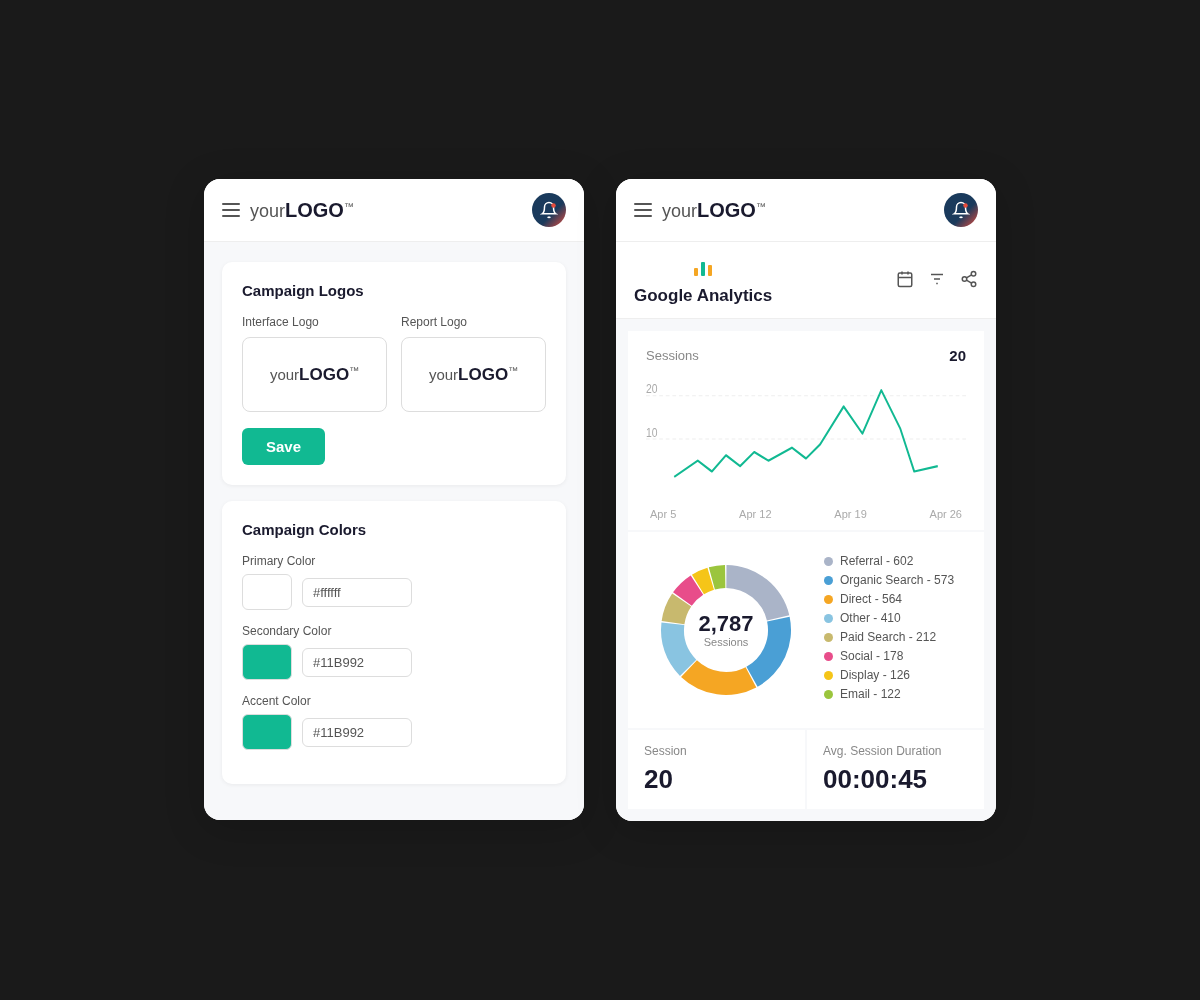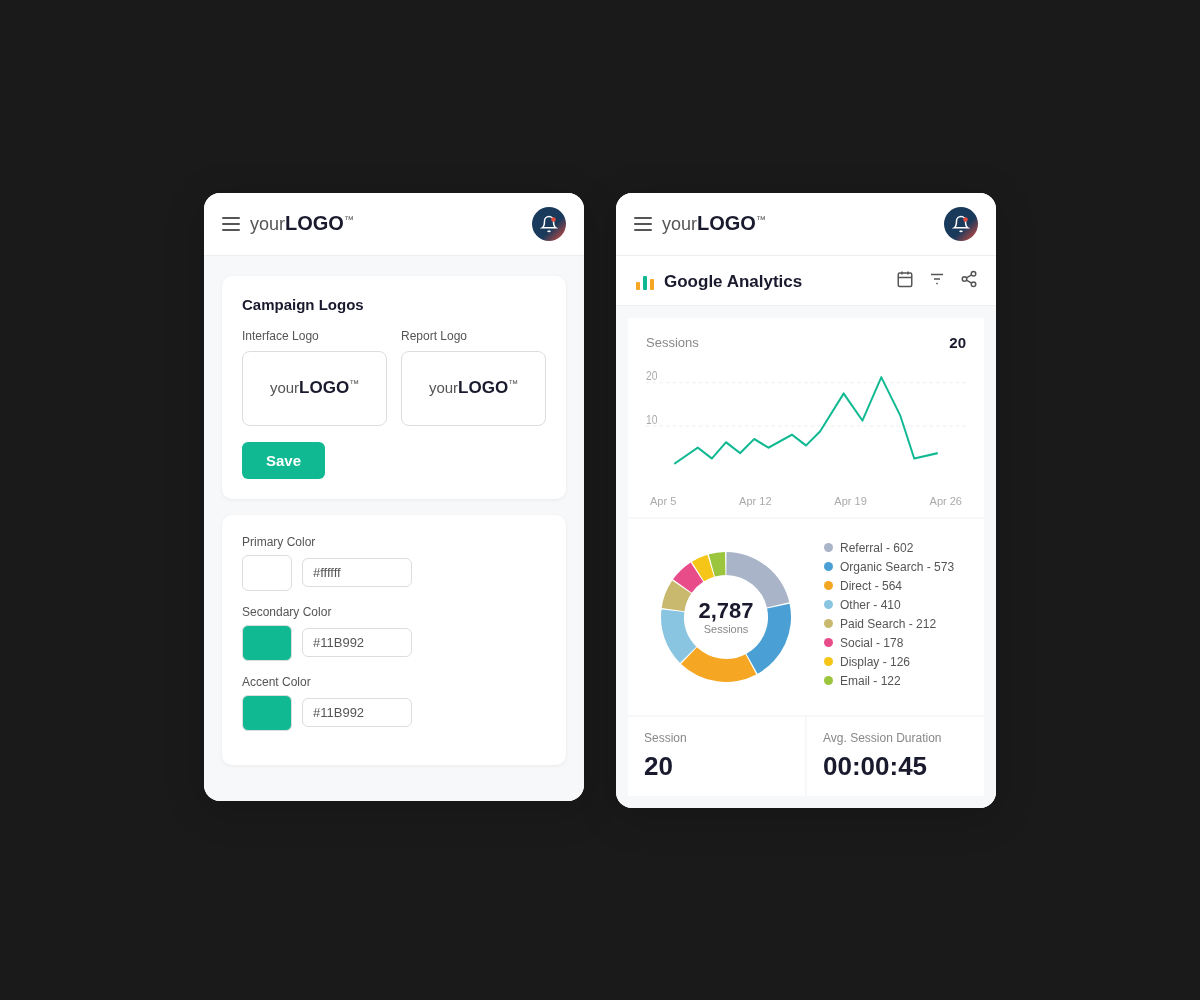--- a/index.html
+++ b/index.html
@@ -190,8 +190,9 @@
     }
     .analytics-title-row {
       display: flex;
-      align-items: flex-end;
+      align-items: center;
       gap: 8px;
+      flex-direction: column;
     }
     .analytics-icon {
       width: 22px;

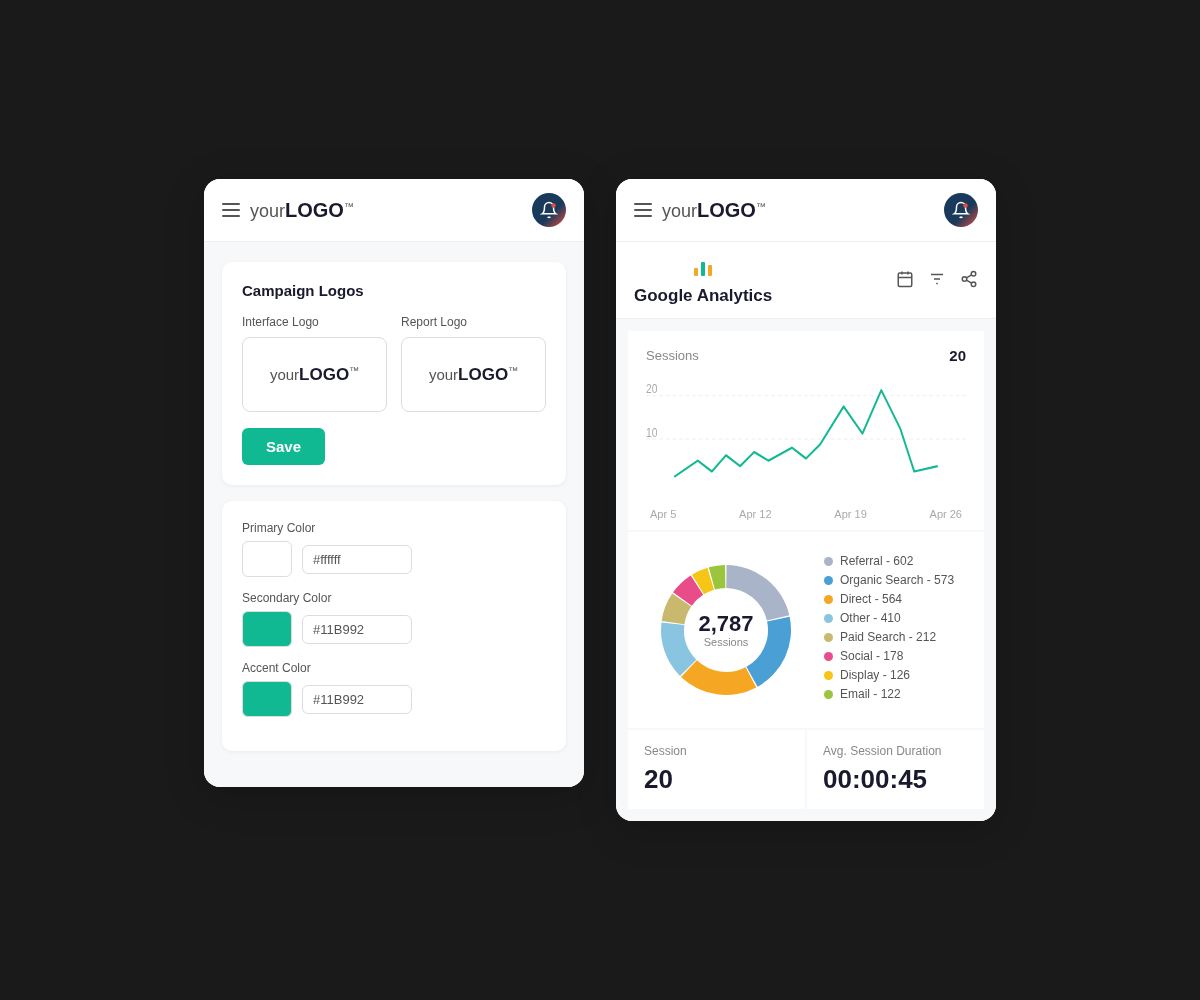--- a/index.html
+++ b/index.html
@@ -389,6 +389,7 @@
       </div>
 
       <div class="card">
+        <div class="card-title">Campaign Colors</div>
 
         <div class="color-row">
           <div class="color-row-label">Primary Color</div>

